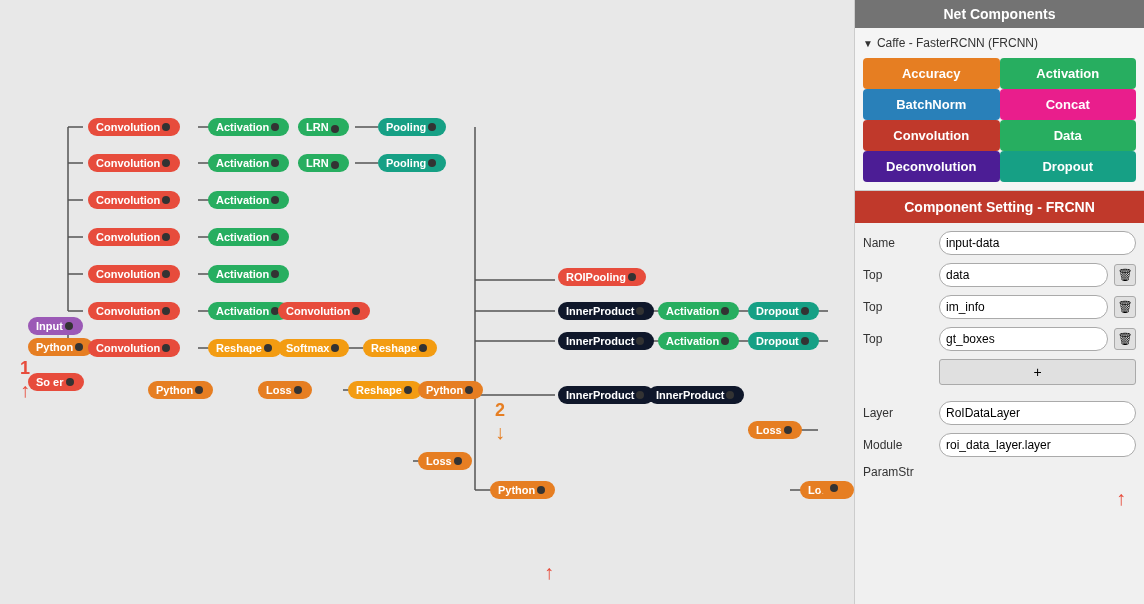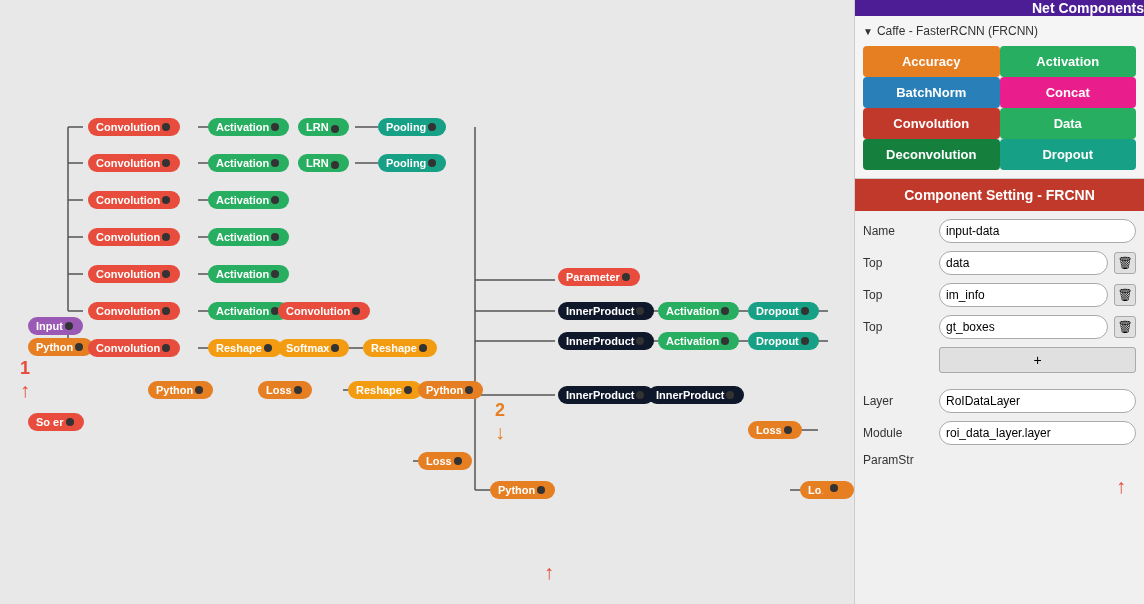--- a/index.html
+++ b/index.html
@@ -24,10 +24,10 @@
 
     
     .panel-header {
-      background: #4c1d95;
+      background: #737373;
       color: white;
-      text-align: right;
-      padding: 0;
+      text-align: center;
+      padding: 6px;
       font-size: 14px;
       font-weight: bold;
     }

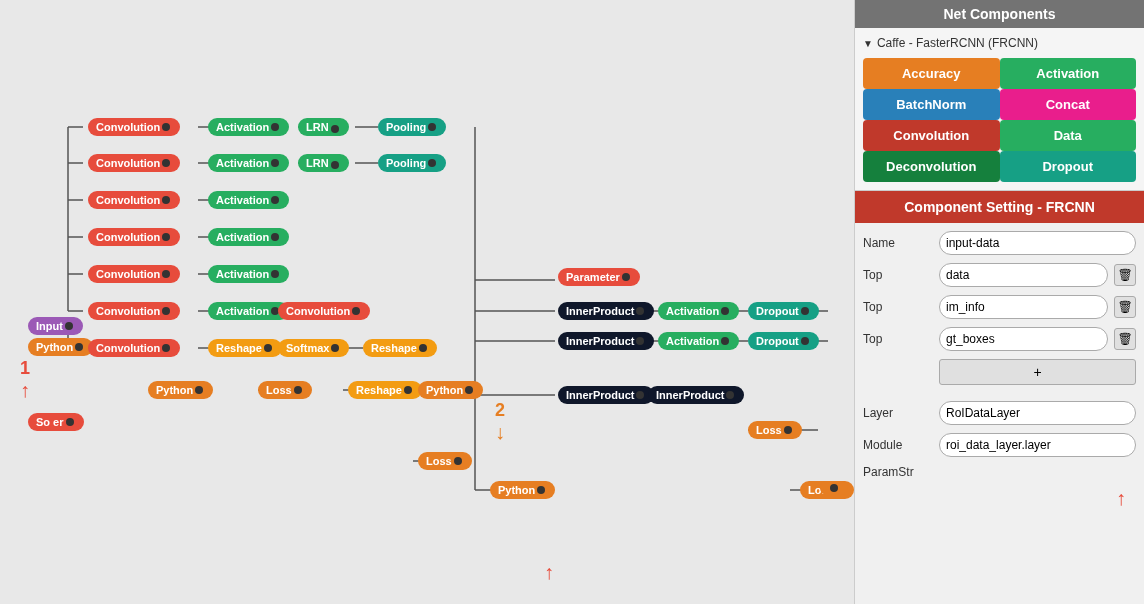--- a/index.html
+++ b/index.html
@@ -75,7 +75,7 @@
     .comp-concat { background: #e91e8c; }
     .comp-convolution { background: #c0392b; }
     .comp-data { background: #27ae60; }
-    .comp-deconvolution { background: #15803d; }
+    .comp-deconvolution { background: #4c1d95; }
     .comp-dropout { background: #16a085; }
 
     

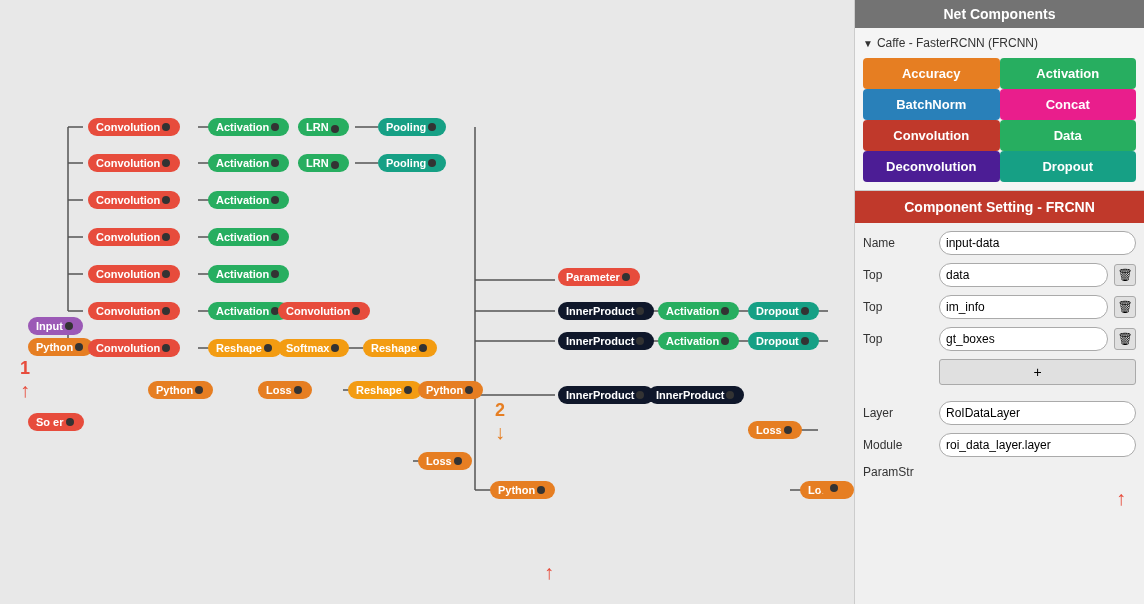--- a/index.html
+++ b/index.html
@@ -461,7 +461,7 @@
     </div>
 
   <div class="node node-roipooling" style="left:558px; top:268px;">
-      <span>Parameter</span>
+      <span>ROIPooling</span>
       <span class="node-dot"></span>
     </div>
 

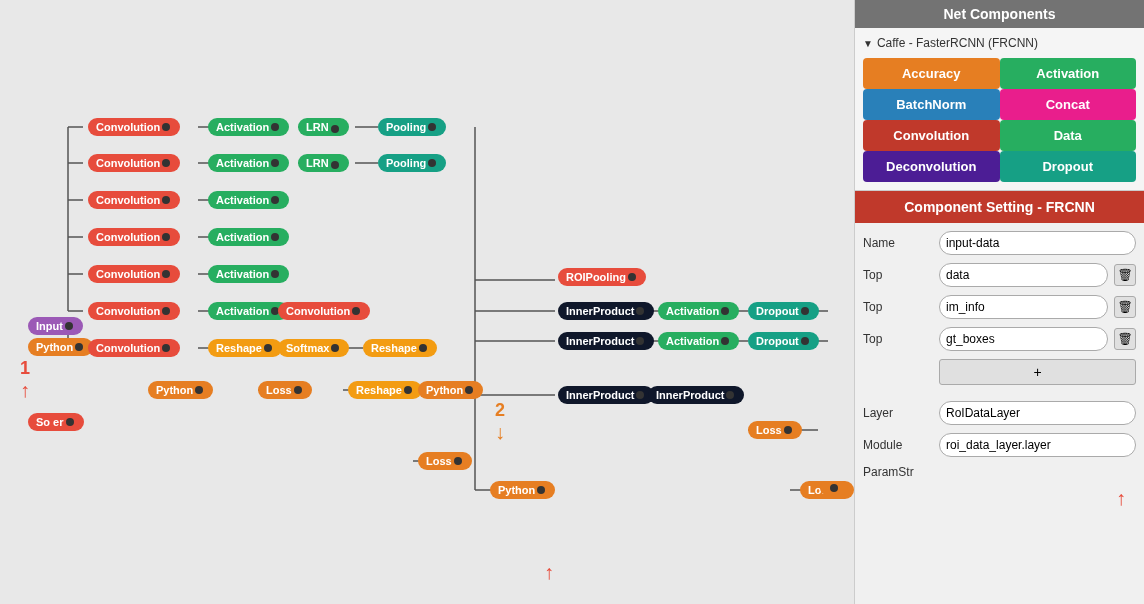--- a/index.html
+++ b/index.html
@@ -333,7 +333,7 @@
     <span class="node-dot"></span>
   </div>
 
-  <div class="node node-solver" style="left:28px; top:373px;margin-top:40px;">
+  <div class="node node-solver" style="left:28px; top:373px;">
     <span>So  er</span>
     <span class="node-dot"></span>
   </div>

